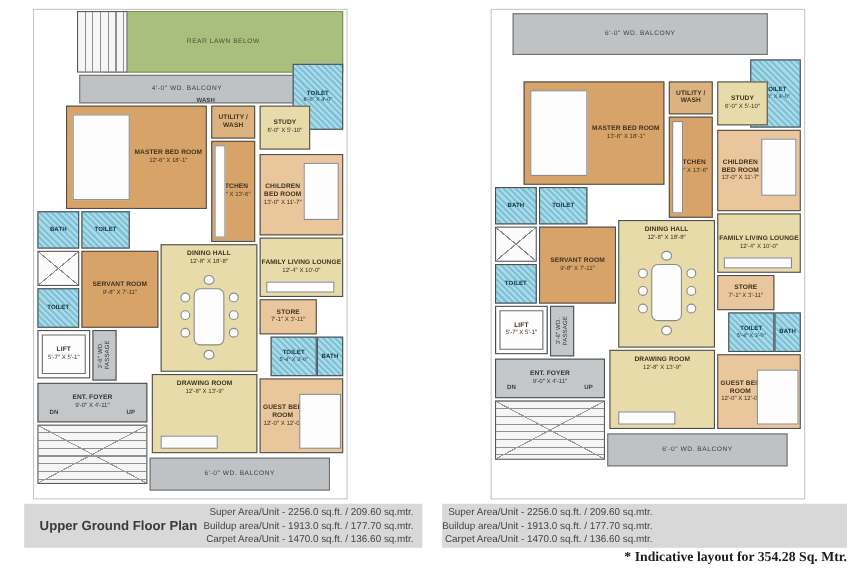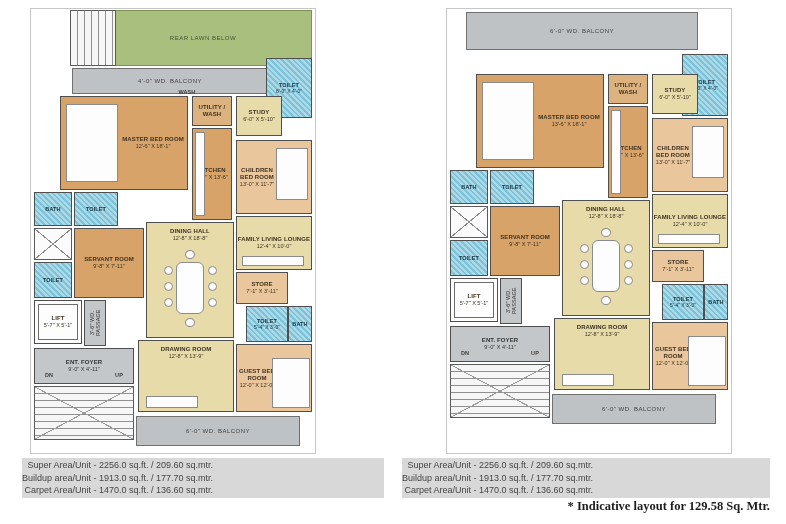--- a/index.html
+++ b/index.html
@@ -304,6 +304,7 @@
     </div>
 
   <div class="caption" style="left:22px;width:362px;">
+    <div class="cap-title">Upper Ground Floor Plan</div>
     <div class="cap-areas">
       <div>Super Area/Unit - 2256.0 sq.ft. / 209.60 sq.mtr.</div>
       <div>Buildup area/Unit - 1913.0 sq.ft. / 177.70 sq.mtr.</div>

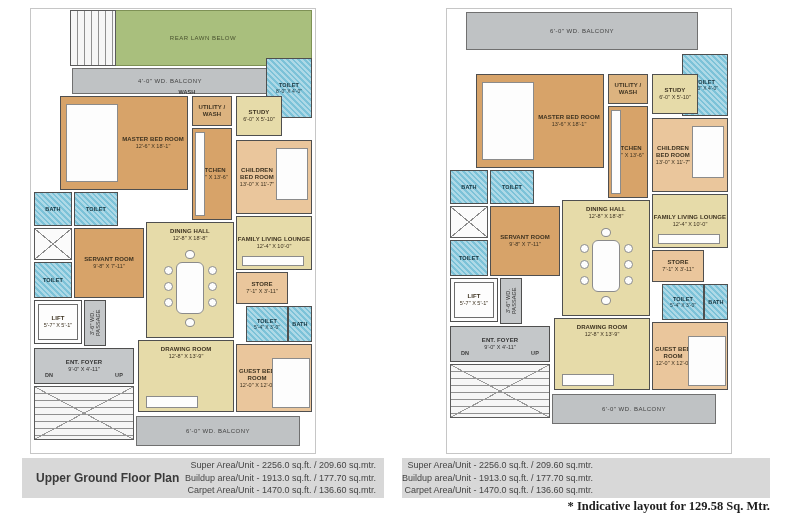--- a/index.html
+++ b/index.html
@@ -320,7 +320,7 @@
     </div>
   </div>
 
-  <div class="footnote">* Indicative layout for 129.58 Sq. Mtr.</div>
+  <div class="footnote">* Indicative layout for 354.28 Sq. Mtr.</div>
 </div>
 
 </body></html>

